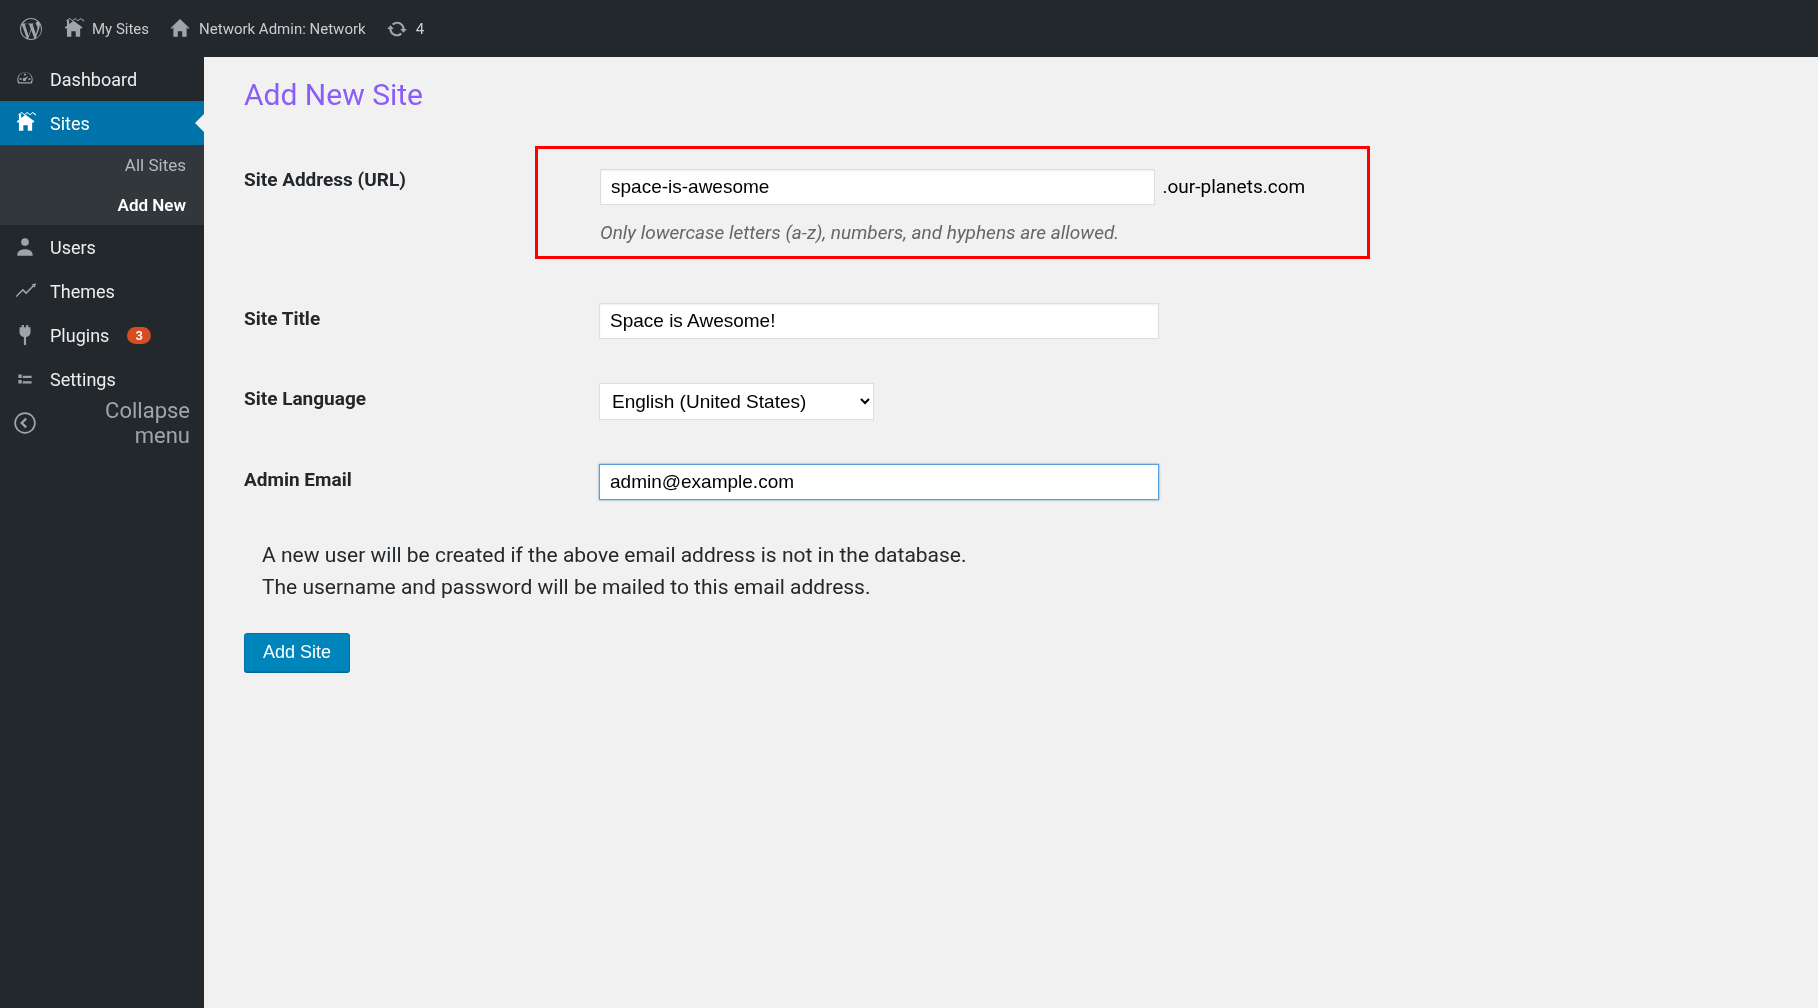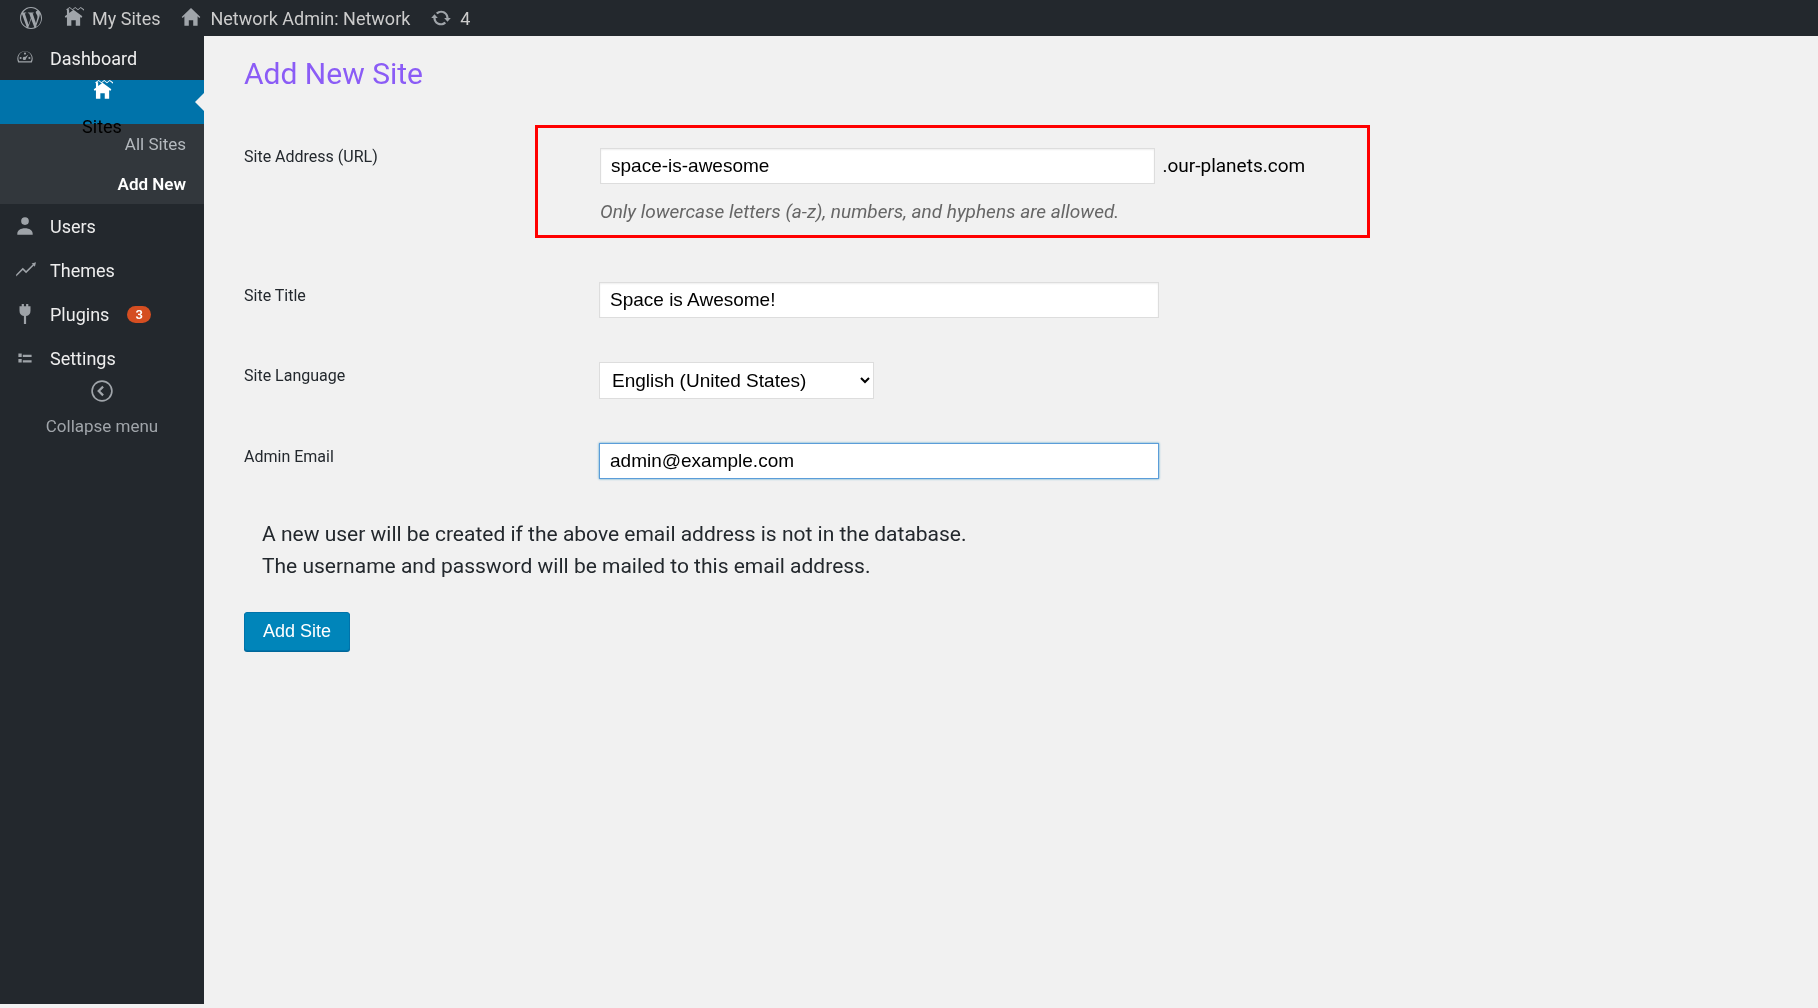--- a/index.html
+++ b/index.html
@@ -6,7 +6,7 @@
     body { font-family: -apple-system, BlinkMacSystemFont, "Segoe UI", Roboto, sans-serif; font-size: 14px; color: #23282d; background: #f1f1f1; }
     
     
-    .admin-bar { background: #23282d; color: #ccc; height: 36px; display: flex; align-items: center; padding: 0 10px; font-size: 18px; }
+    .admin-bar { background: #23282d; color: #ccc; height: 57px; display: flex; align-items: center; padding: 0 10px; font-size: 15px; }
     .admin-bar-item { display: flex; align-items: center; padding: 0 10px; gap: 8px; cursor: pointer; }
     .admin-bar svg { width: 22px; height: 22px; fill: #a0a5aa; }
     

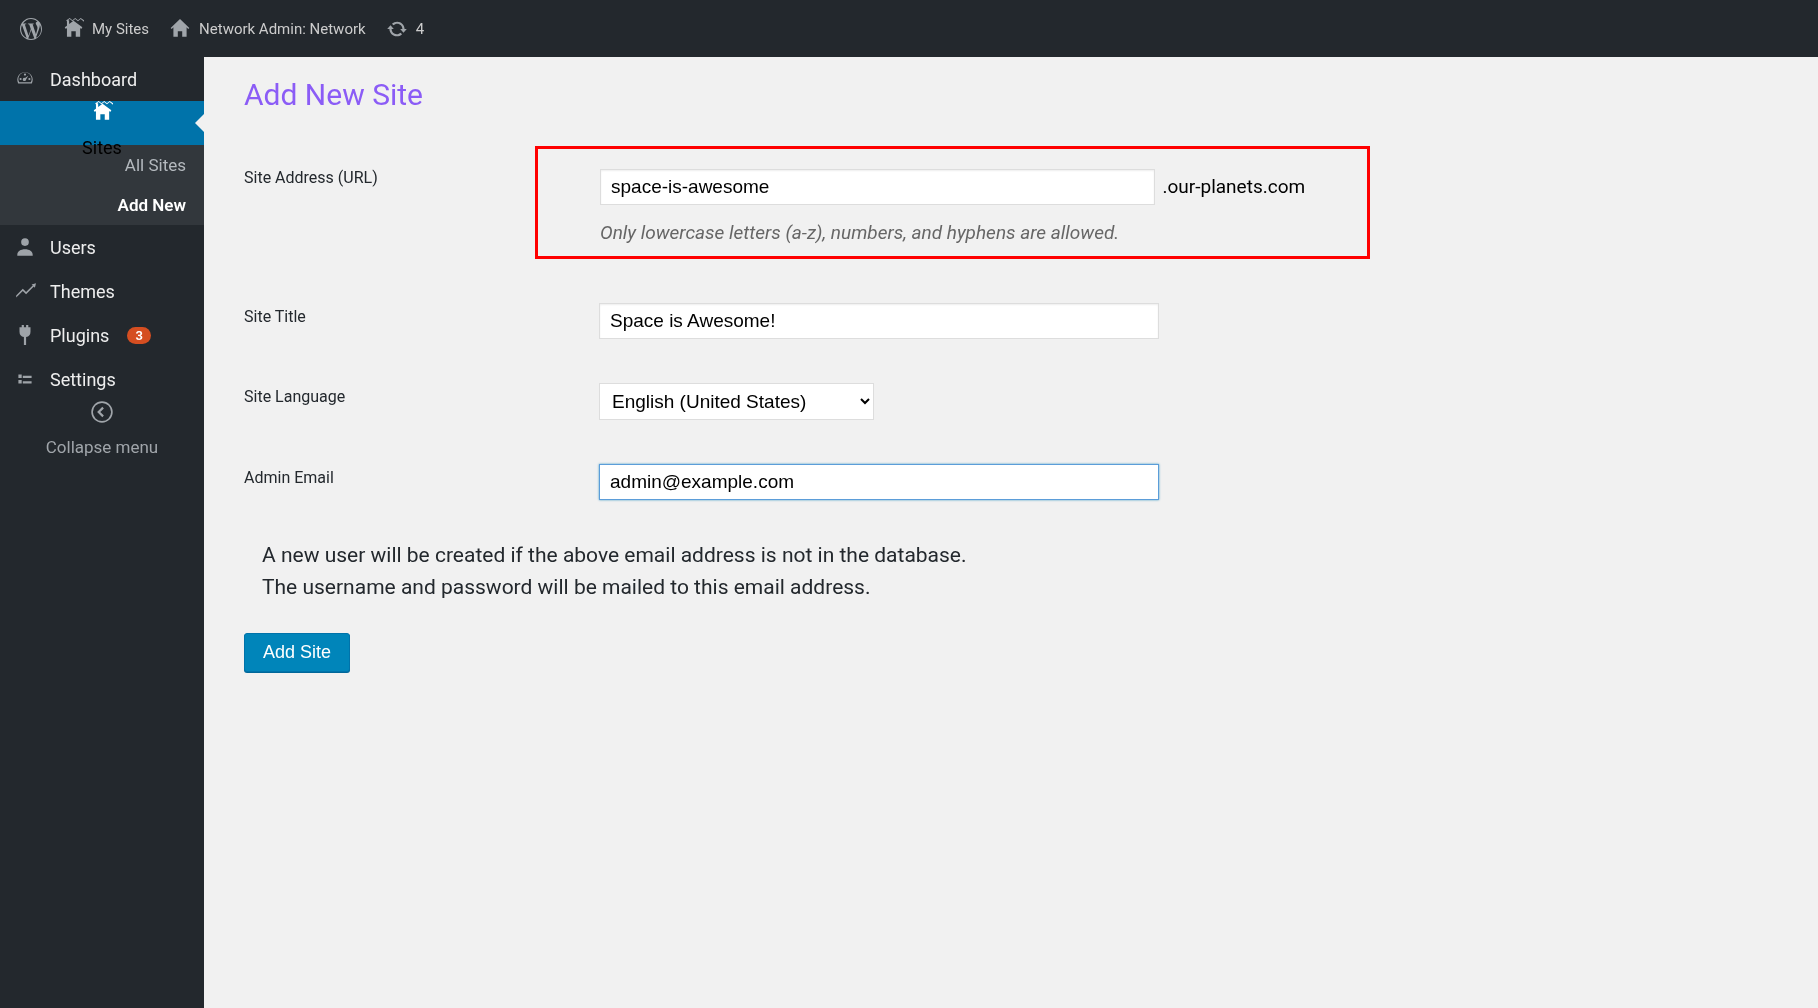--- a/index.html
+++ b/index.html
@@ -16,7 +16,7 @@
     
     .sidebar { width: 204px; background: #23282d; min-height: calc(100vh - 40px); text-align: right; }
     .sidebar-item { display: flex; align-items: center; padding: 0 14px; height: 44px; color: #eee; font-size: 18px; cursor: pointer; gap: 14px; position: relative; }
-    .sidebar-item.active { background: #0073aa; color: #000000; flex-direction: column; }
+    .sidebar-item.active { background: #0073aa; color: #ffffff; }
     .sidebar-item.active::after {
       content: '';
       position: absolute;

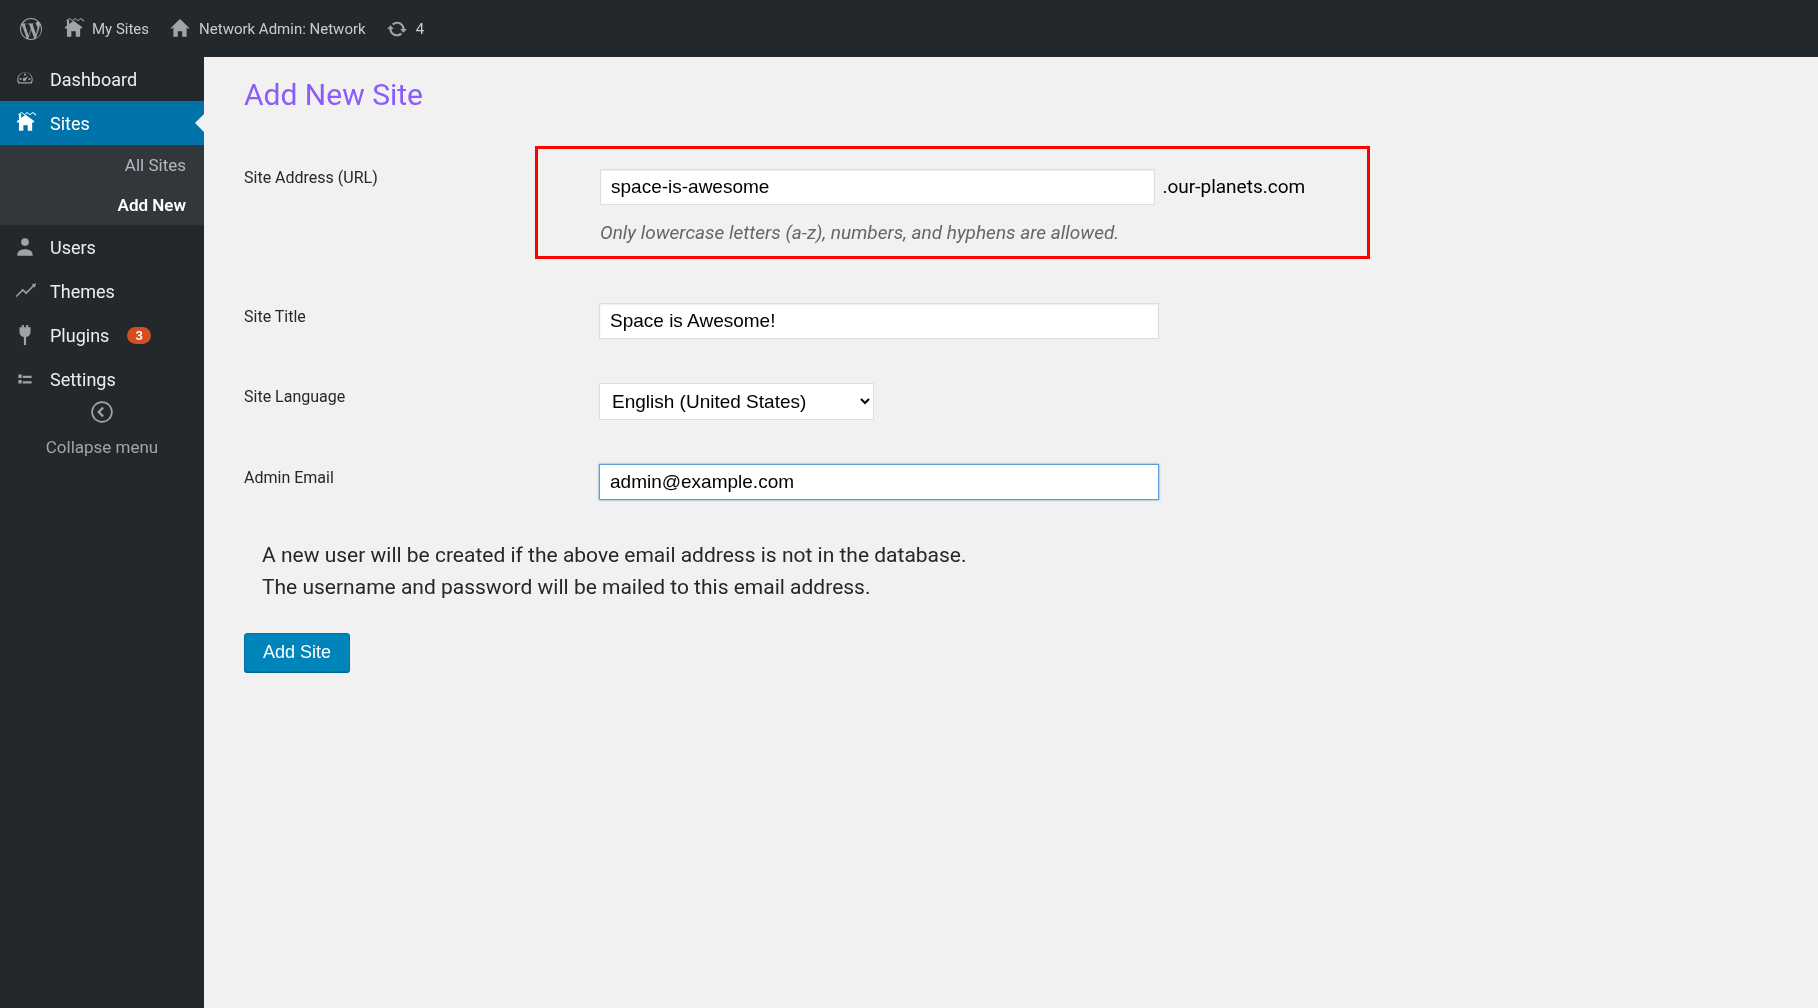--- a/index.html
+++ b/index.html
@@ -42,7 +42,7 @@
     
     
     .form-row { display: flex; align-items: flex-start; padding: 22px 0; }
-    .form-label { width: 355px; font-size: 16px; font-weight: 400; color: #23282d; padding-top: 4px; }
+    .form-label { width: 355px; font-size: 19px; font-weight: 700; color: #23282d; padding-top: 4px; }
     .form-field { flex: 1; }
     .form-field input[type="text"], .form-field input[type="email"] {
       font-size: 19px; padding: 6px 10px; border: 1px solid #ddd; background: #fff; width: 560px;

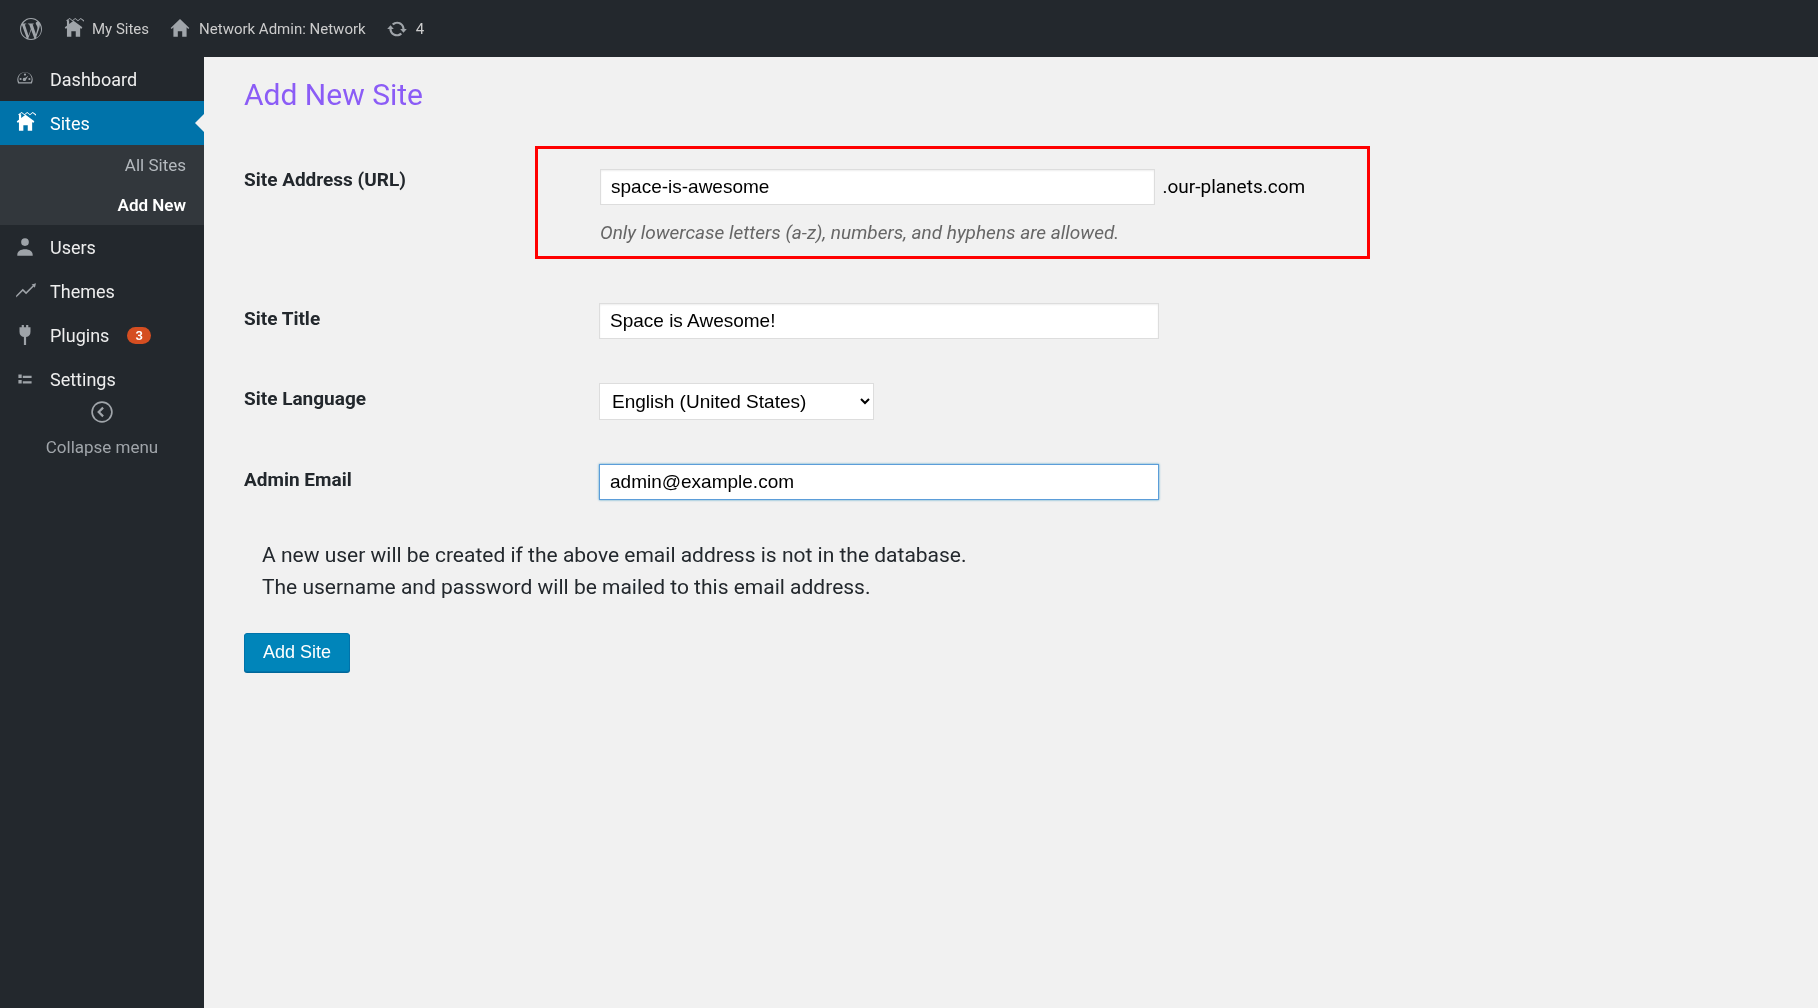--- a/index.html
+++ b/index.html
@@ -34,7 +34,7 @@
     .sidebar-subitem { padding: 10px 18px; color: #b4b9be; font-size: 17px; cursor: pointer; }
     .sidebar-subitem.current { color: #fff; font-weight: 600; }
     .badge { background: #d54e21; color: #fff; border-radius: 10px; padding: 1px 8px; font-size: 13px; font-weight: 600; margin-left: 4px; }
-    .sidebar-item.collapse { color: #a0a5aa; font-size: 17px; flex-direction: column; }
+    .sidebar-item.collapse { color: #a0a5aa; font-size: 22px; }
     
     
     .main { flex: 1; padding: 20px 40px; }

